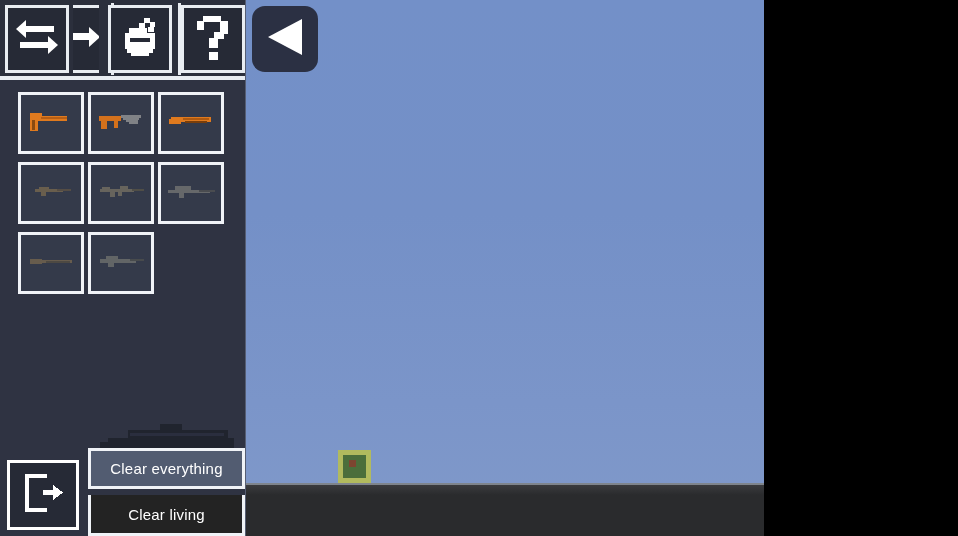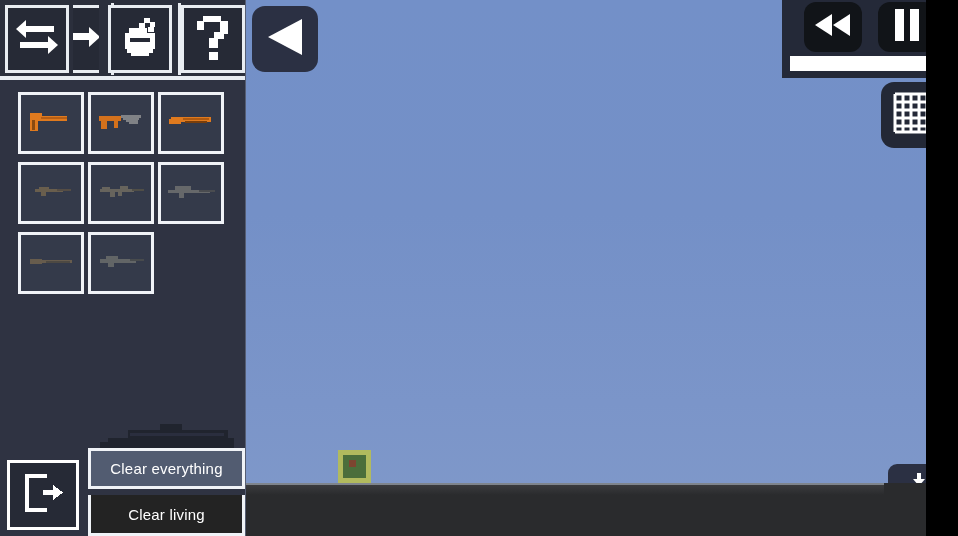--- a/index.html
+++ b/index.html
@@ -12,7 +12,7 @@
   }
   #screen {
     position: relative;
-    width: 926px;
+    width: 764px;
     height: 536px;
     overflow: hidden;
     background: #6f8cc4;

